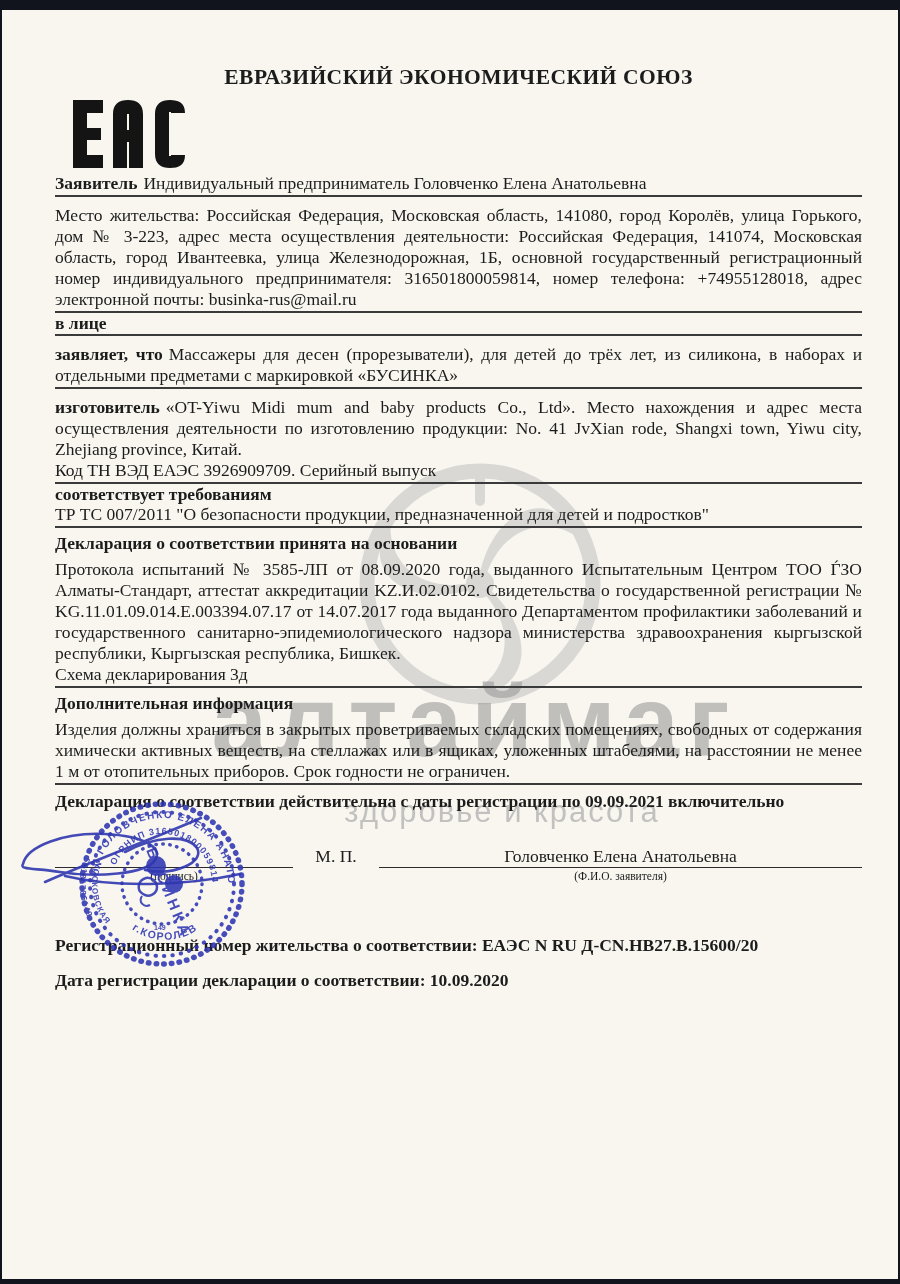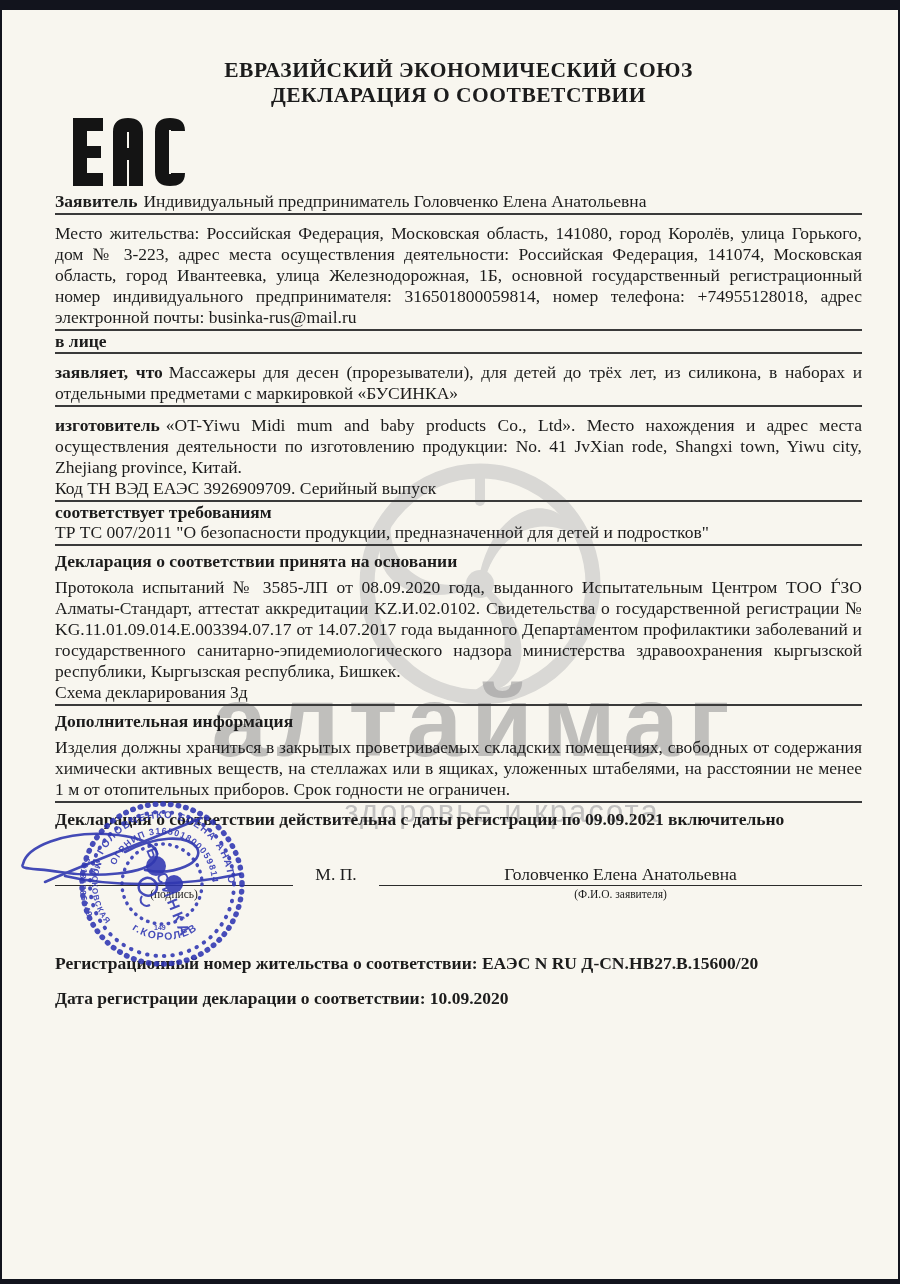--- a/index.html
+++ b/index.html
@@ -31,7 +31,7 @@
   }
   
   .content{
-    position:absolute;left:0;top:10px;width:900px;z-index:1;
+    position:absolute;left:0;top:17px;width:900px;z-index:1;
     padding:0 38px 0 55px;box-sizing:border-box;
     color:#1c1c1c;font-size:17.5px;line-height:21px;
   }

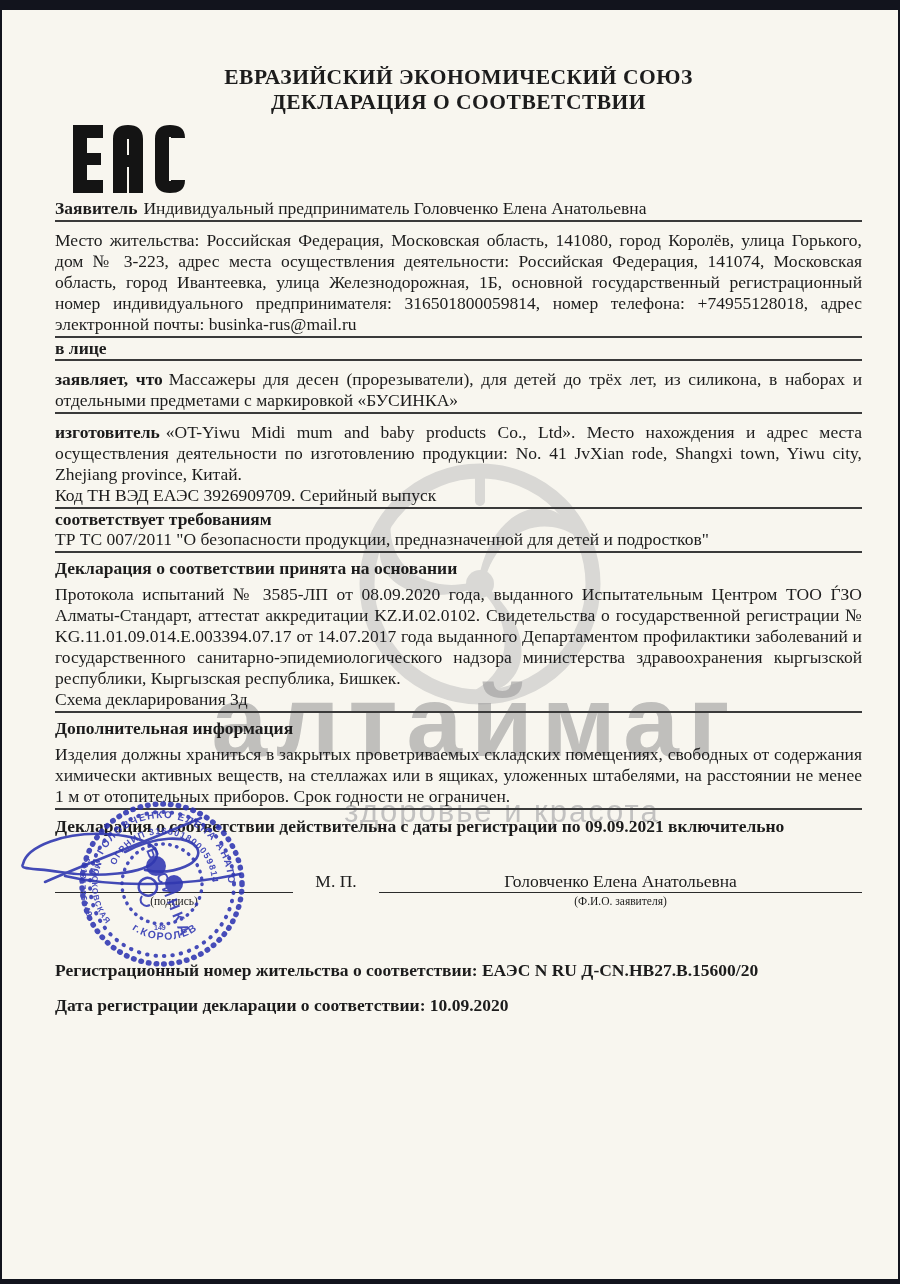--- a/index.html
+++ b/index.html
@@ -92,7 +92,6 @@
 
   <div class="titles">
     <div>ЕВРАЗИЙСКИЙ ЭКОНОМИЧЕСКИЙ СОЮЗ</div>
-    <div>ДЕКЛАРАЦИЯ О СООТВЕТСТВИИ</div>
   </div>
 
   <div class="eac">

